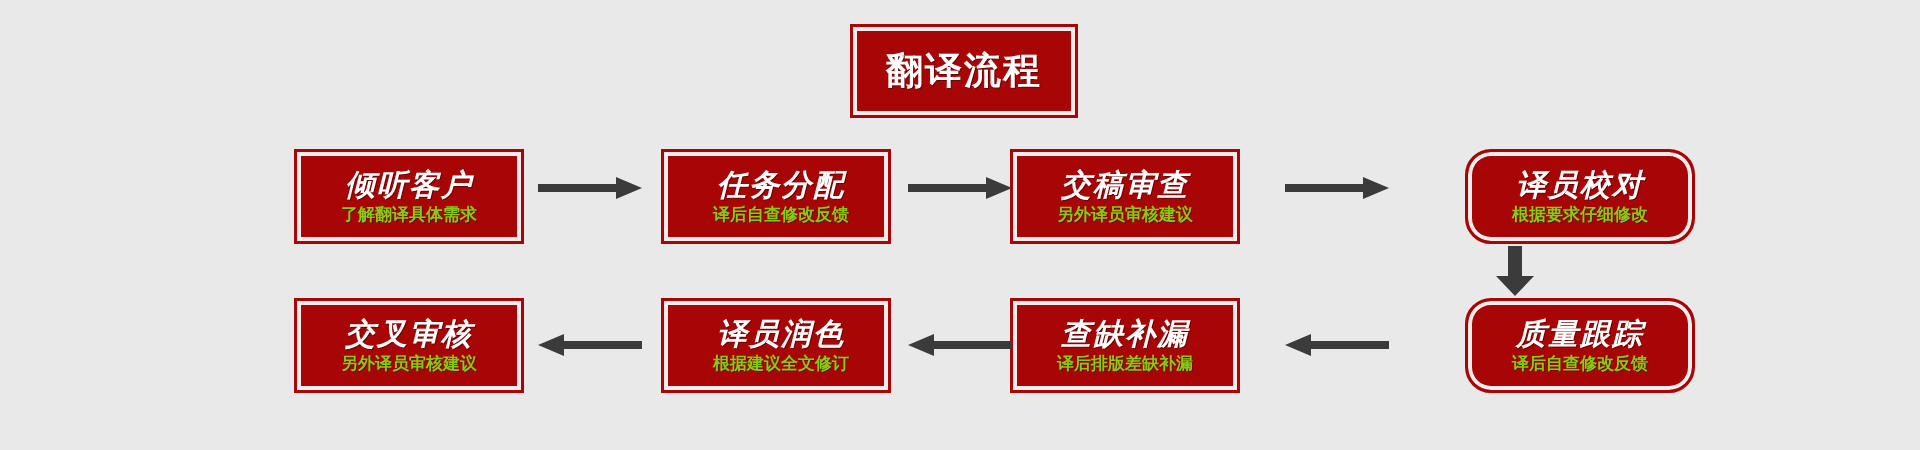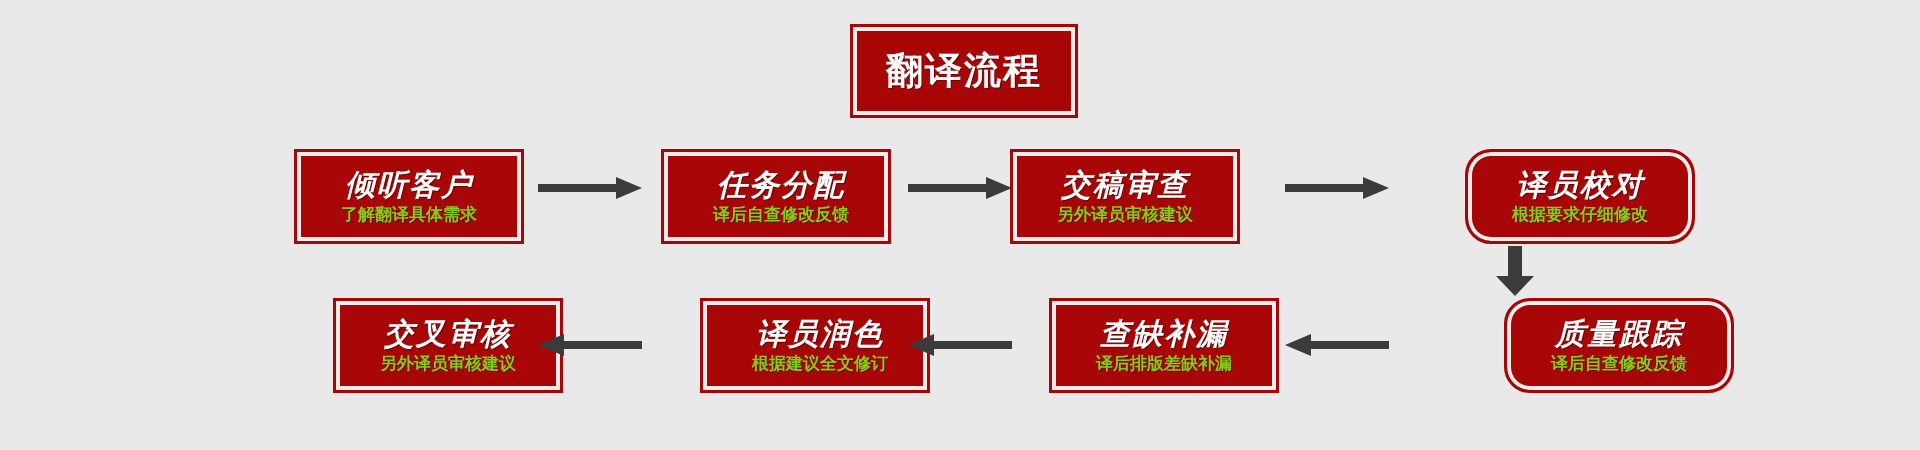--- a/index.html
+++ b/index.html
@@ -88,7 +88,7 @@
   }
 
   .row1 { top: 149px; }
-  .row2 { top: 298px; margin-left: 39px; }
+  .row2 { top: 298px; }
 
   .col1 { left: 294px; }
   .col2 { left: 661px; padding-left: 10px; }

